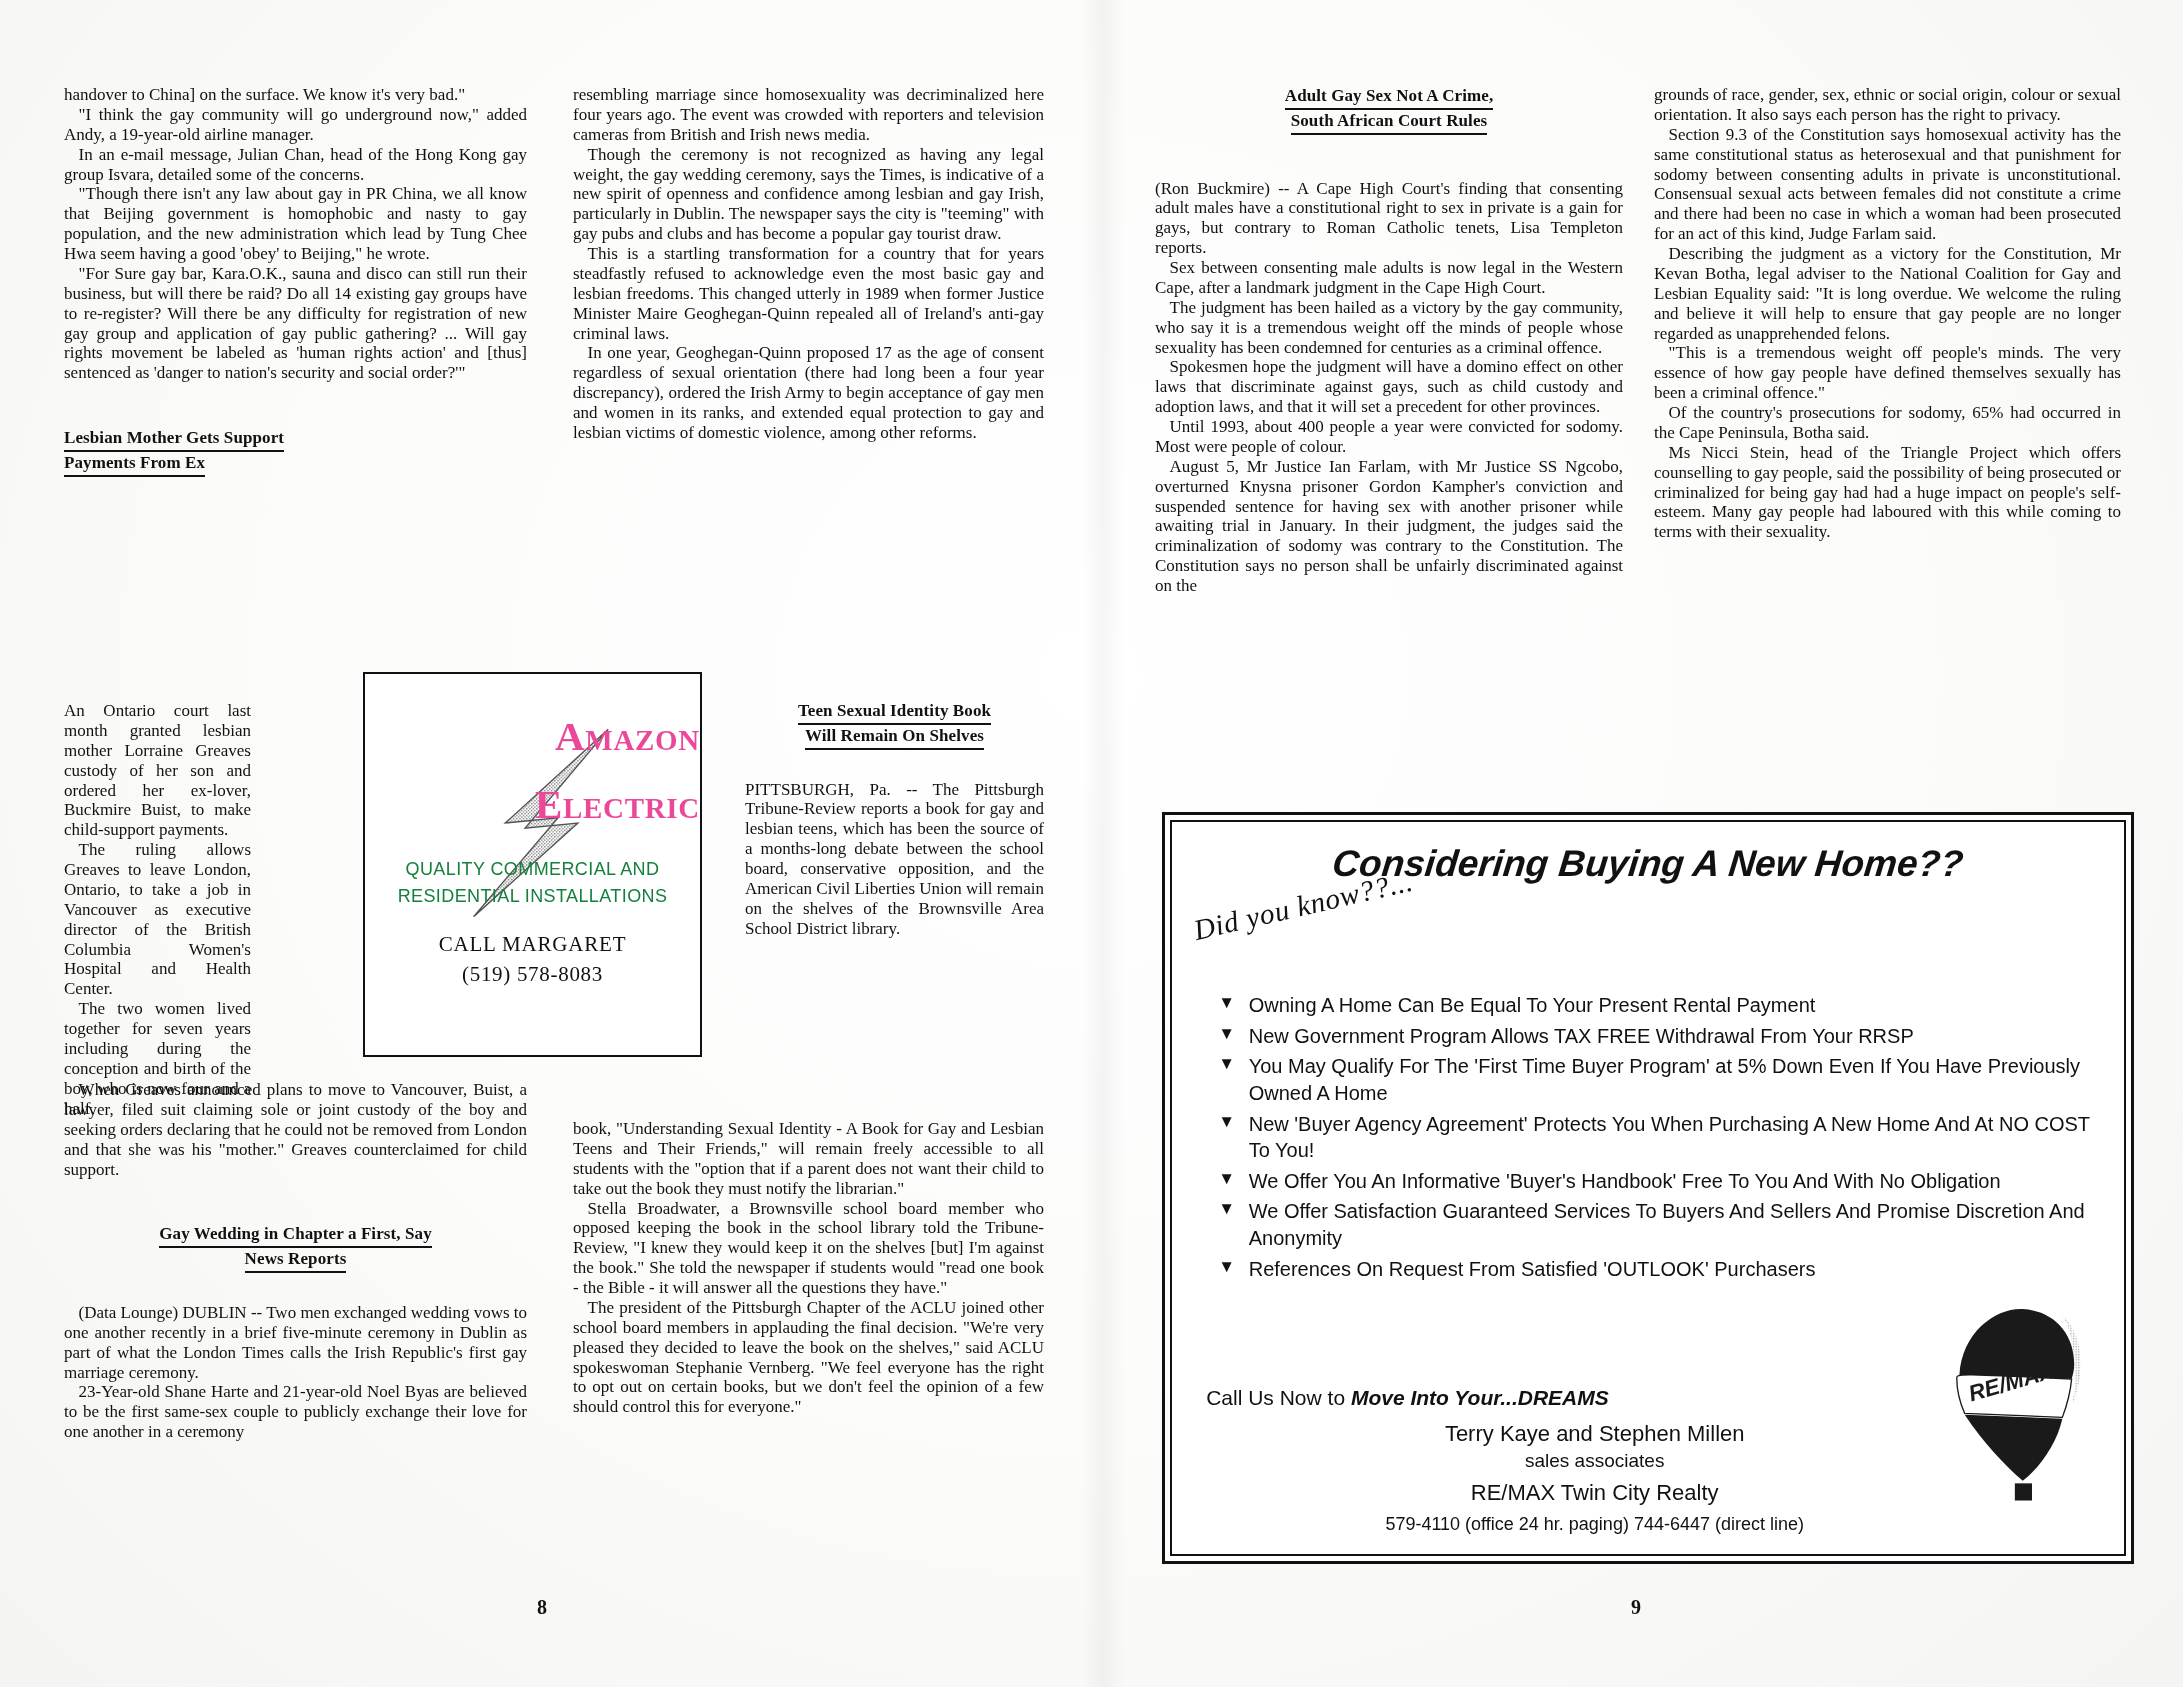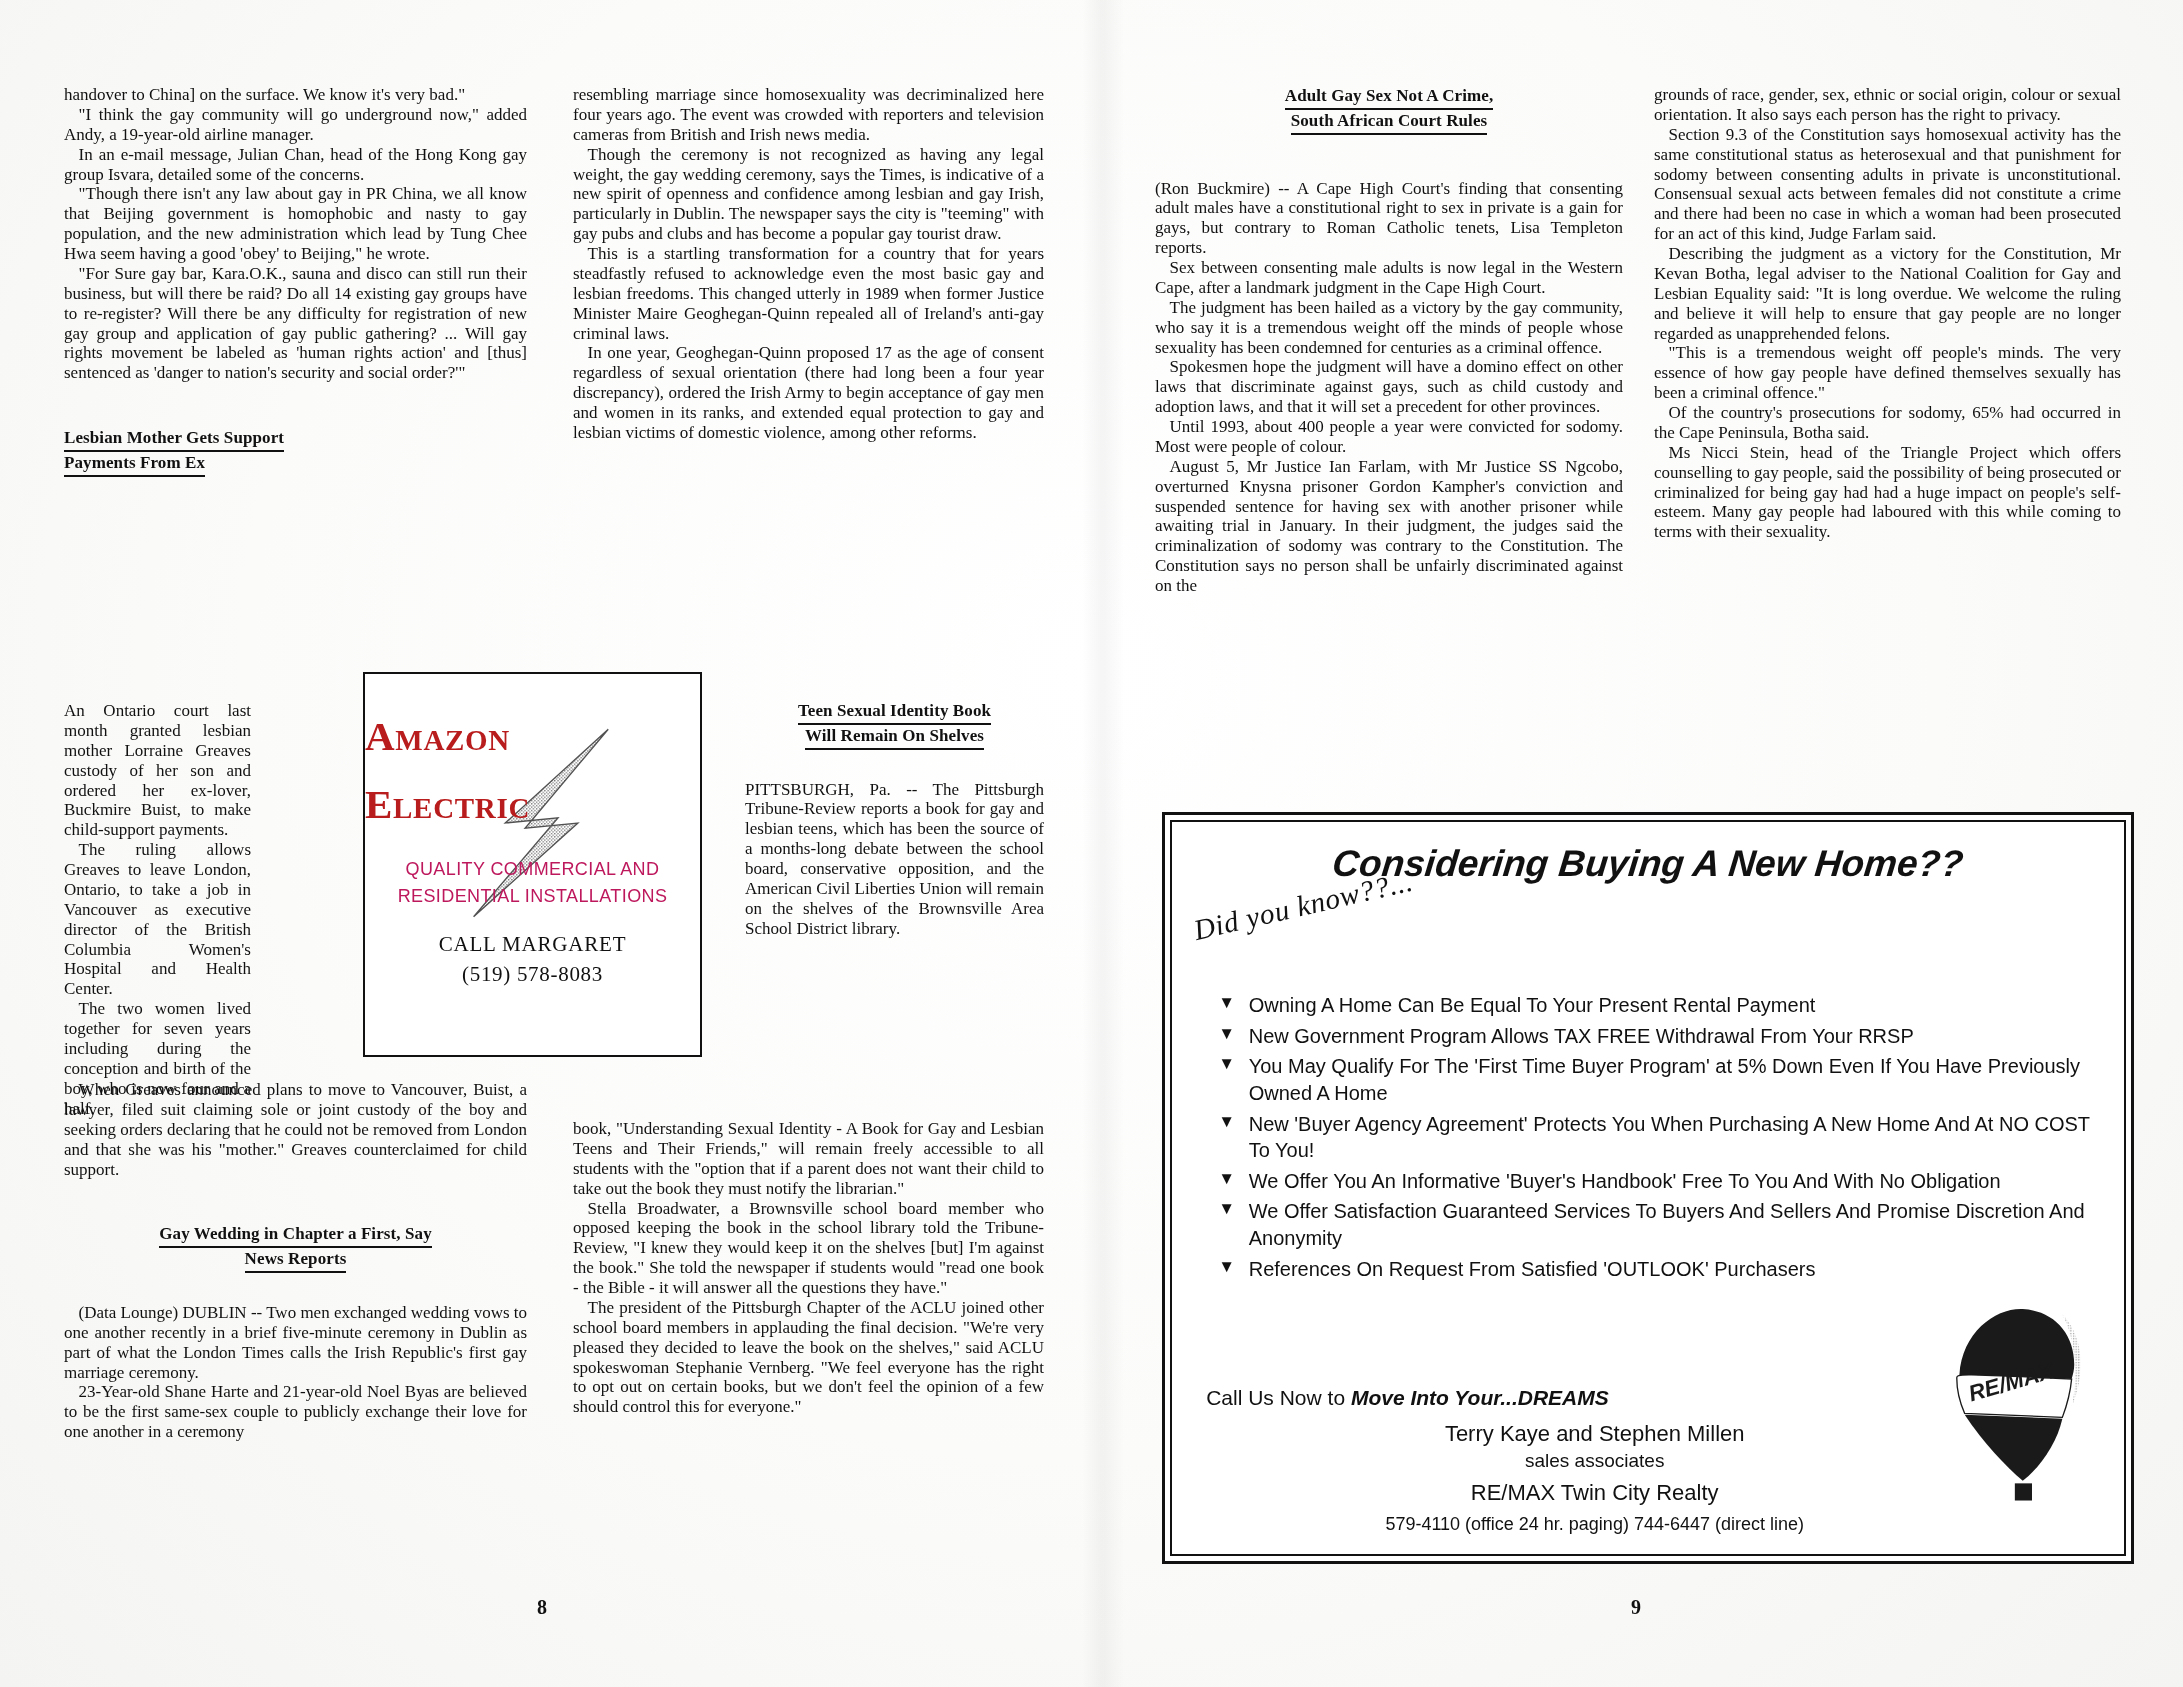--- a/index.html
+++ b/index.html
@@ -74,11 +74,12 @@
   }
   .amz-line{
     position:relative;z-index:2;
-    text-align:left;
+    text-align:right;
     font-family:"Liberation Serif", serif;
     font-weight:bold;
     letter-spacing:0.7px;
-    color:#b91c1c;
+    color:#ec4899;
+    padding-left:20px;
   }
   .amz-name1{font-size:41px;margin-top:38px;}
   .amz-name2{font-size:41px;margin-top:20px;}

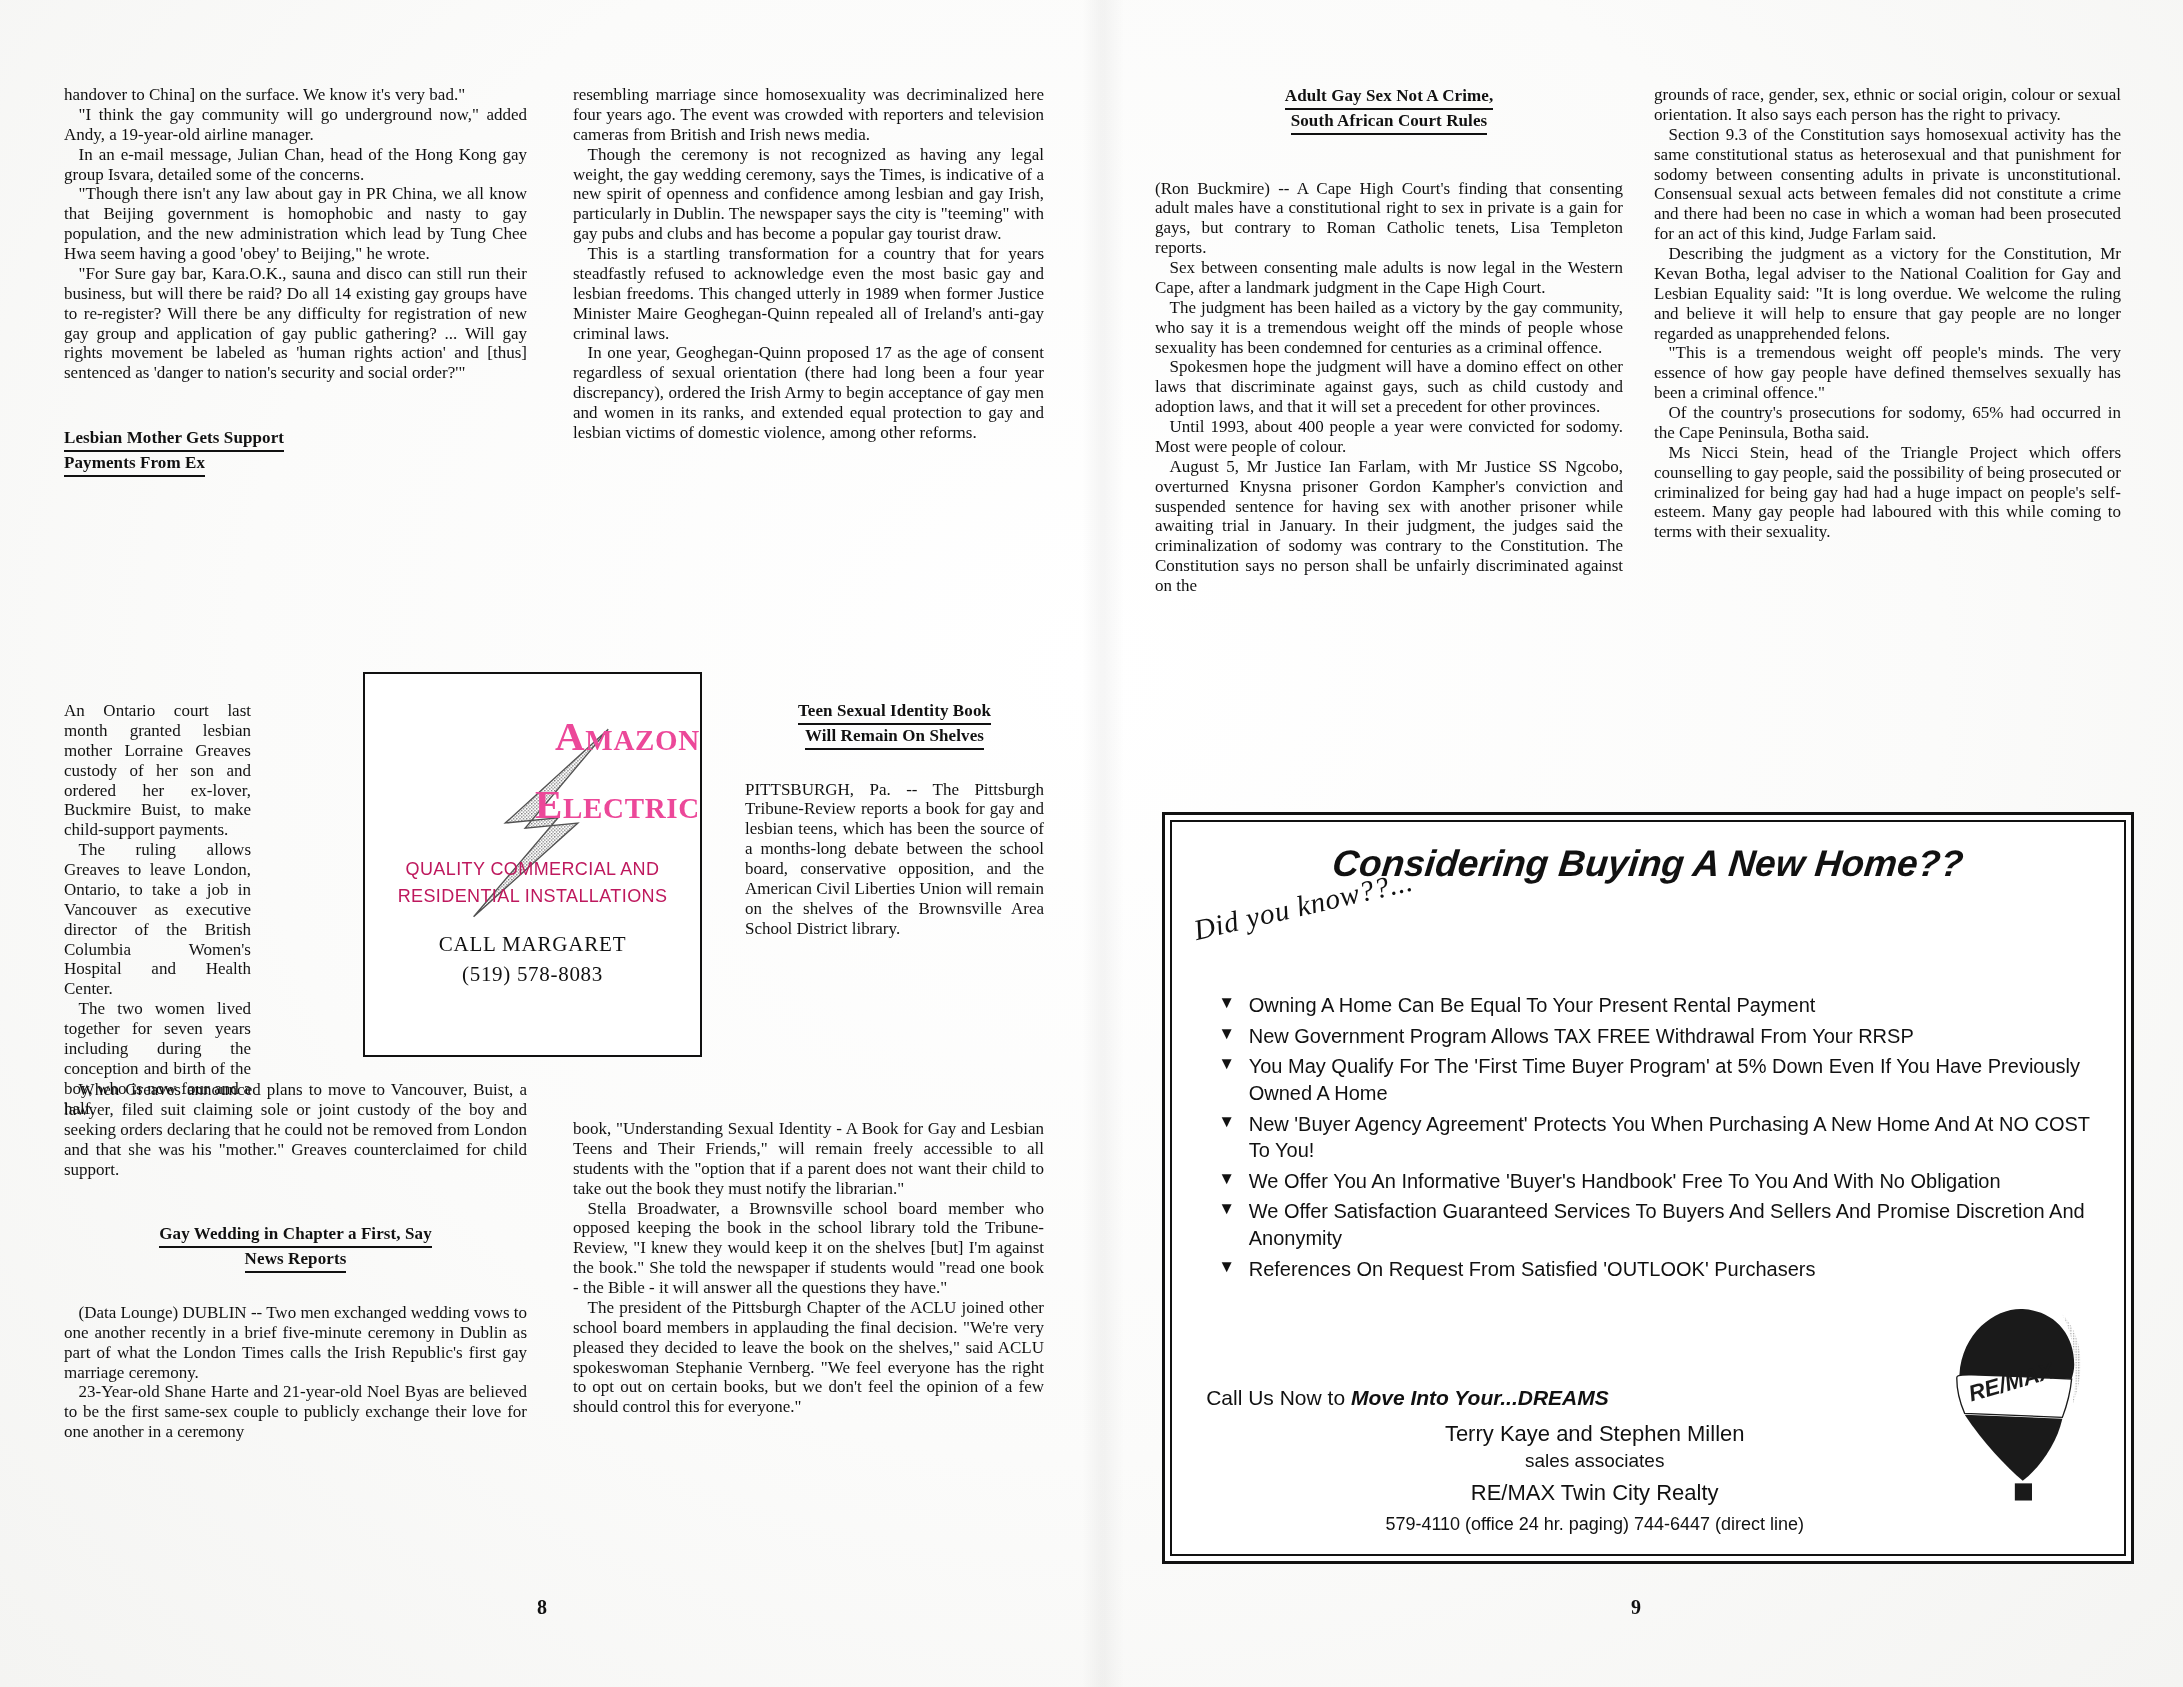--- a/index.html
+++ b/index.html
@@ -91,7 +91,7 @@
     letter-spacing:0.4px;
     line-height:1.42;
     margin-top:29px;
-    color:#be185d;
+    color:#15803d;
   }
   .amz-call{
     position:relative;z-index:2;

